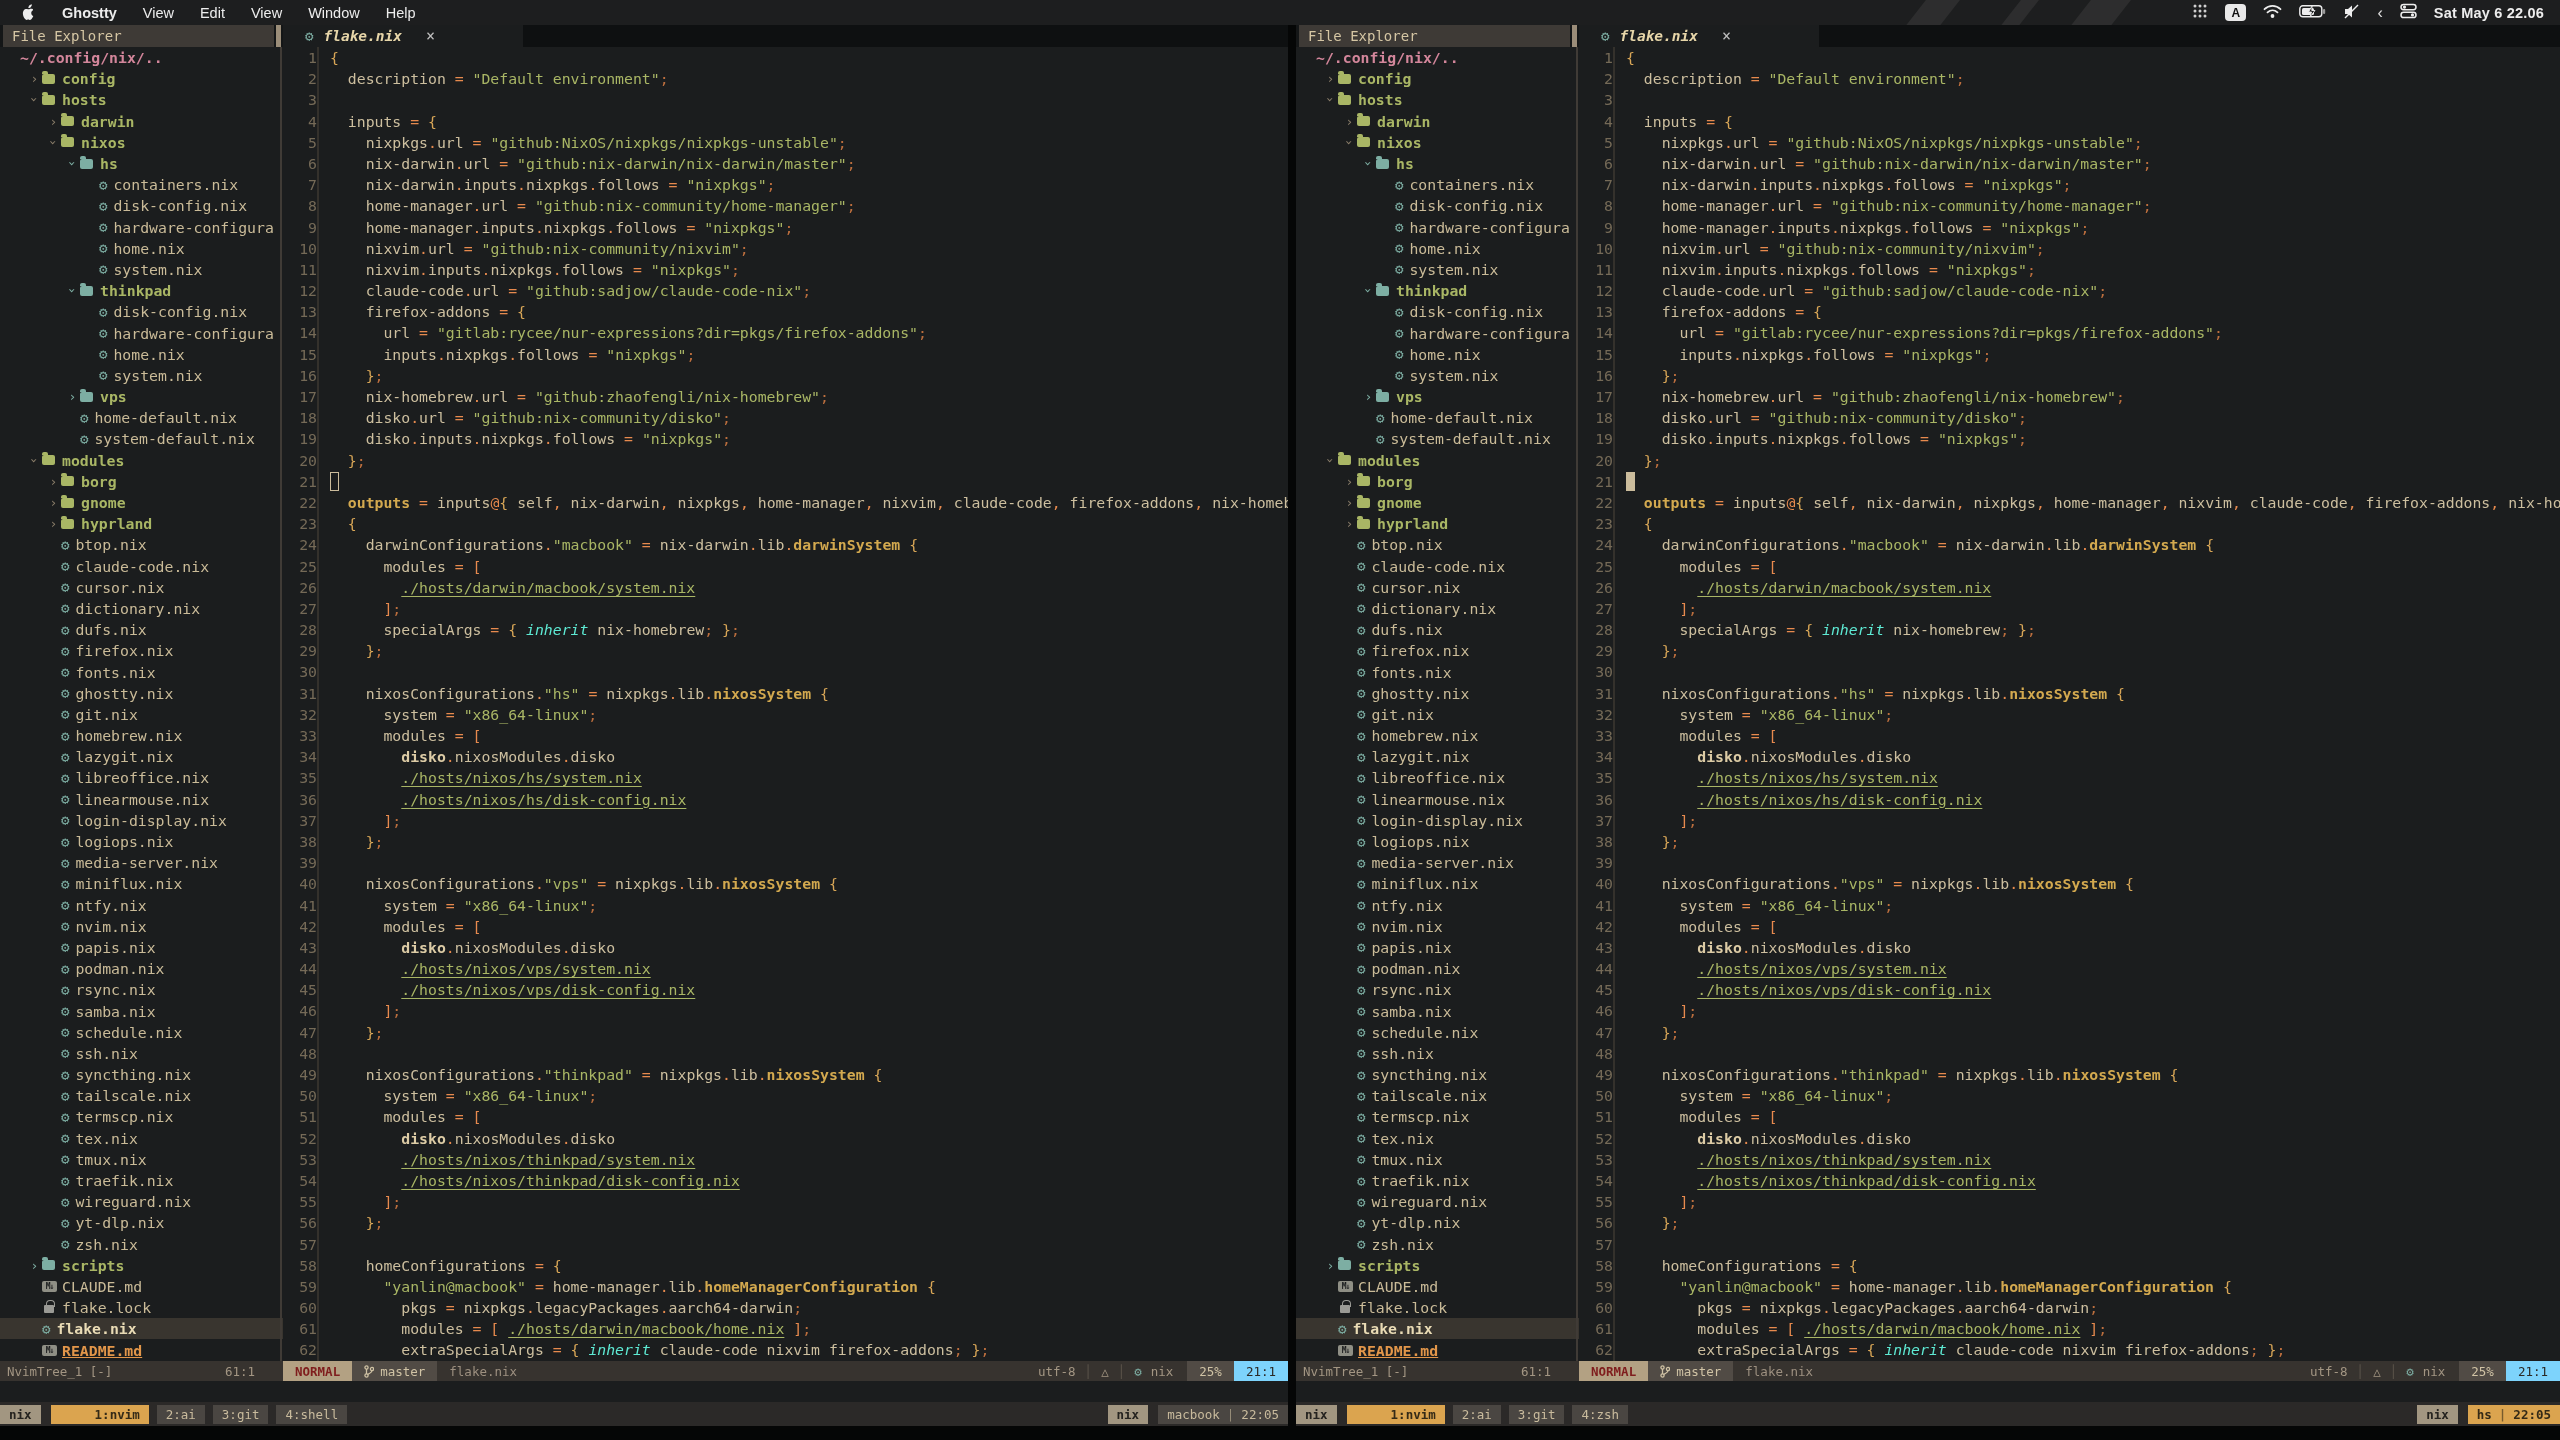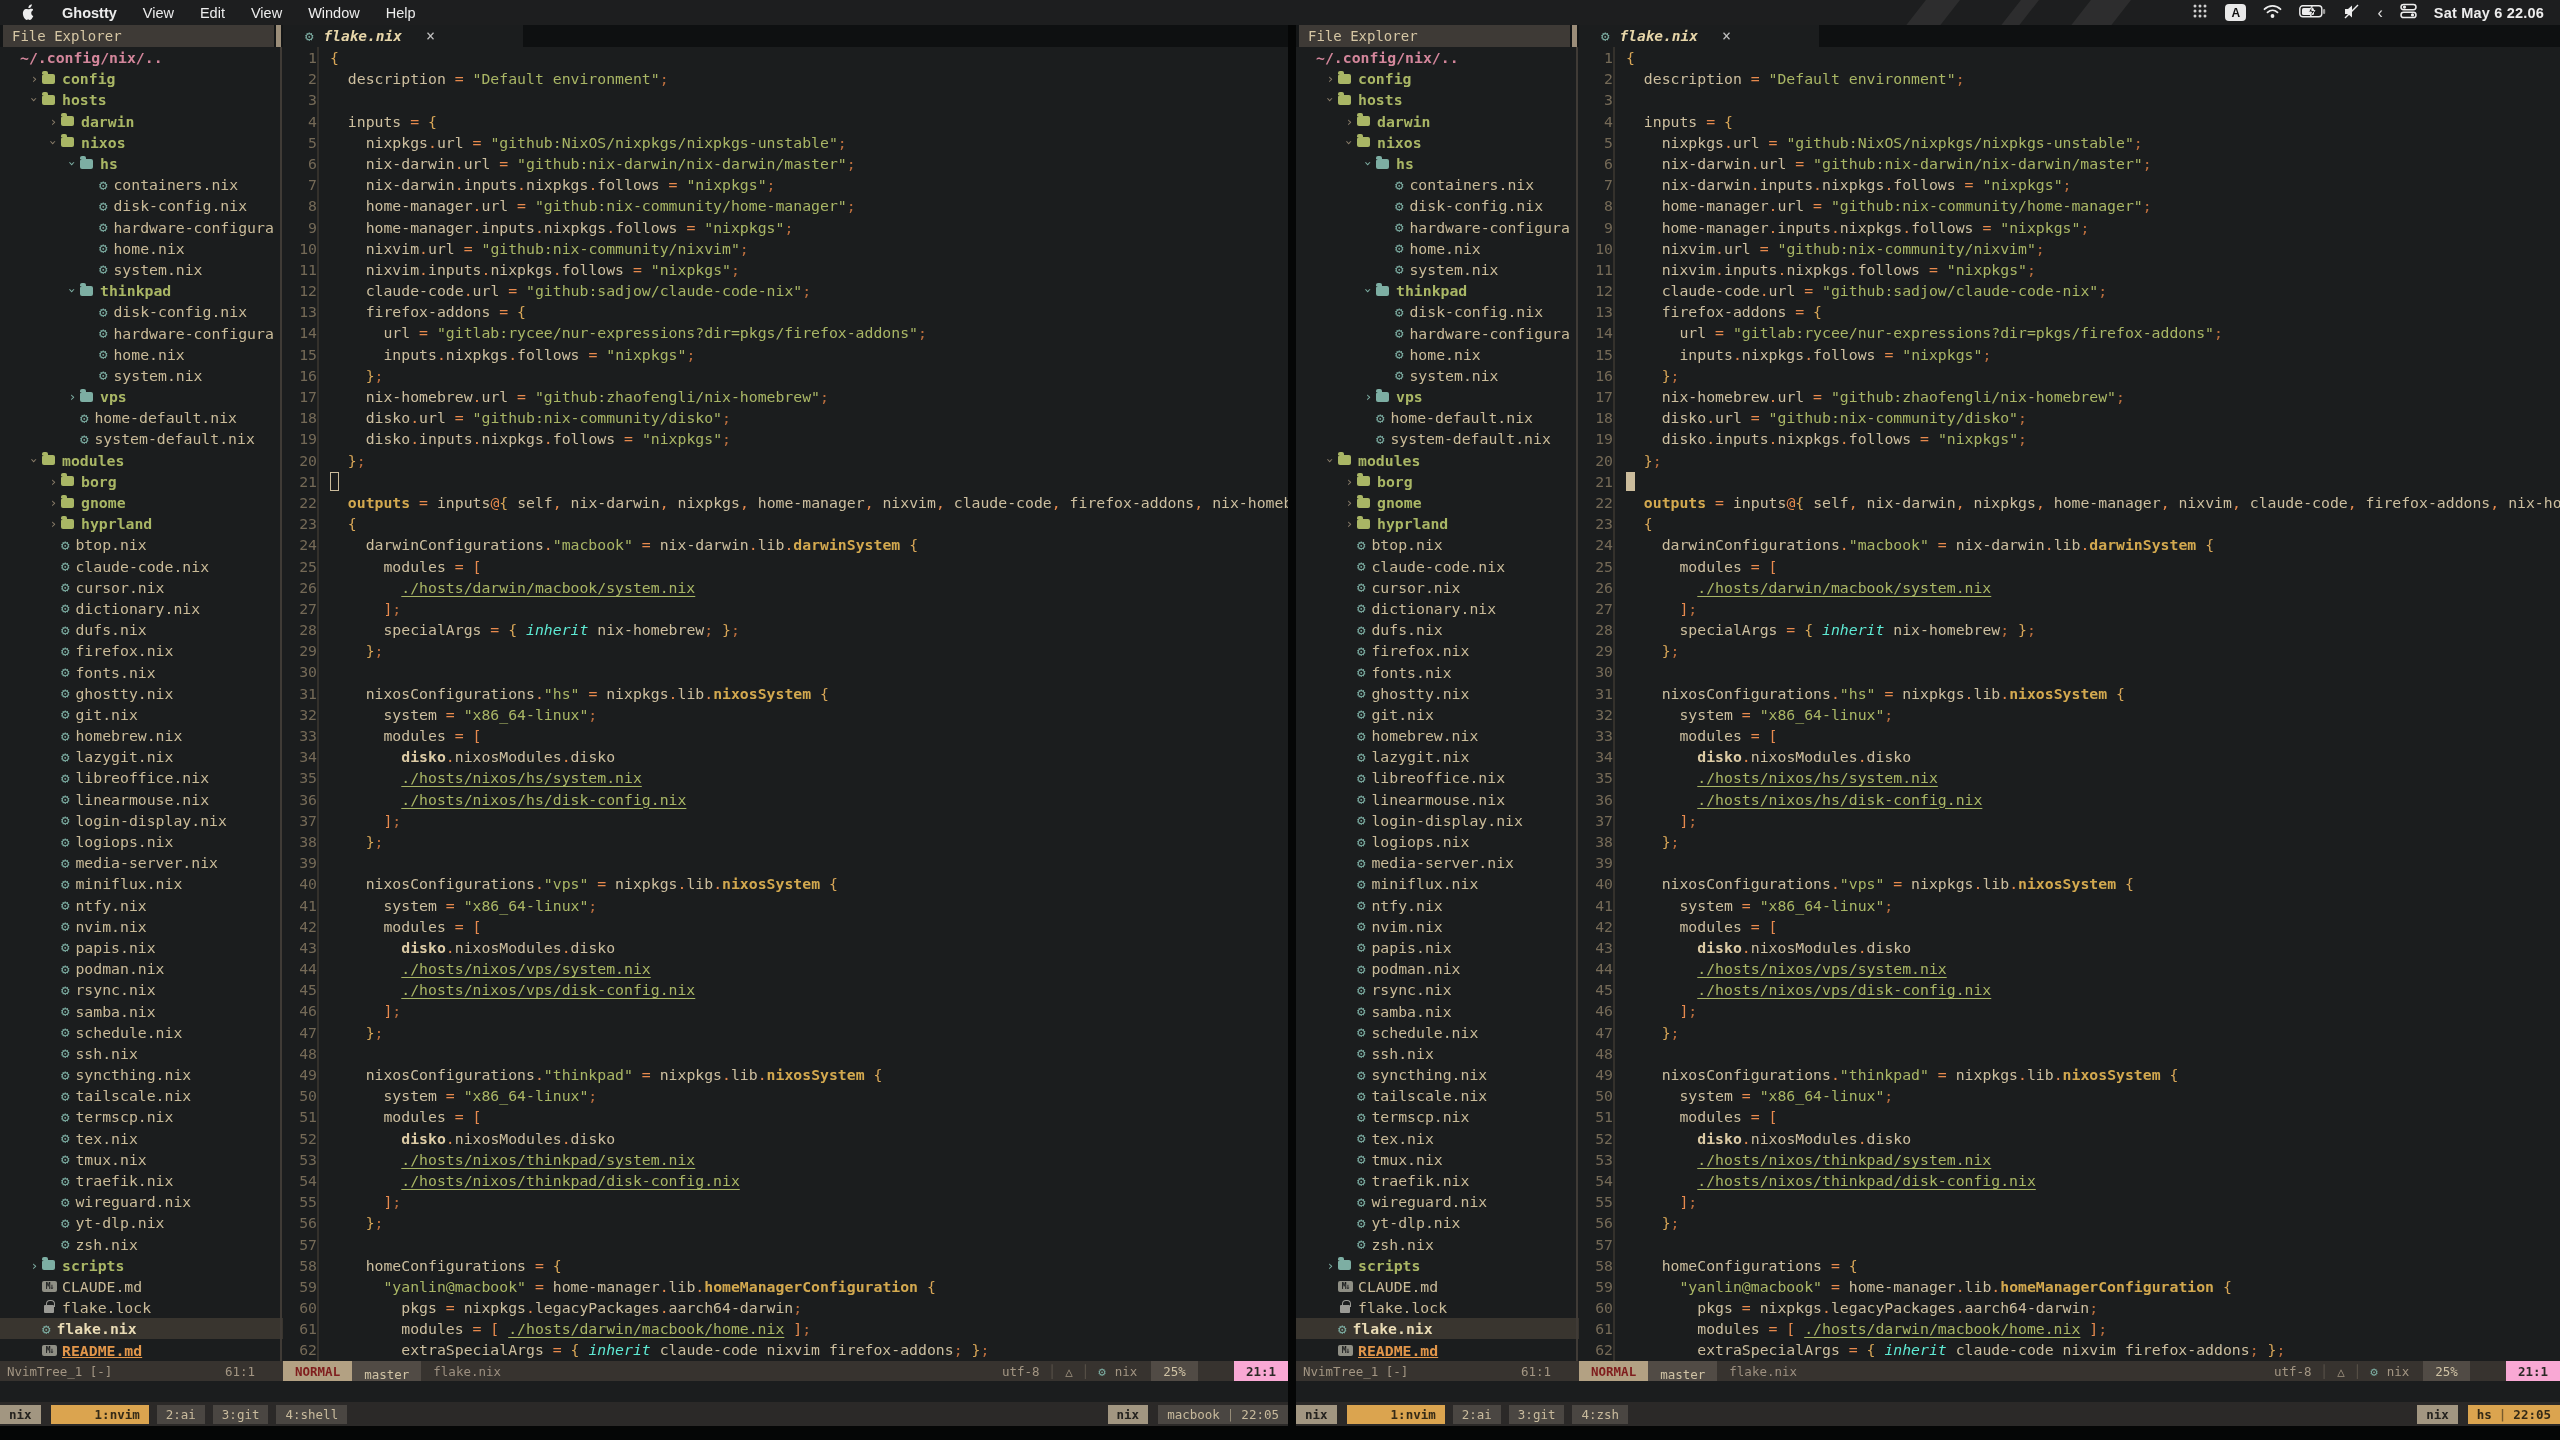--- a/index.html
+++ b/index.html
@@ -84,7 +84,7 @@
   .vs-tree .pos{margin-left:auto;margin-right:28px;}
   .seg{display:flex;align-items:center;padding:0 12px;flex:none;}
   .seg.mode{background:#b3a183;color:#7f1d1d;font-weight:bold;}
-  .seg.branch{background:#514b45;color:#d0c3a5;gap:6px;flex-direction:column;}
+  .seg.branch{background:#514b45;color:#d0c3a5;gap:6px;}
   .seg.fname{color:#9d9080;}
   .vs-right{margin-left:auto;display:flex;align-items:stretch;}
   .vs-right .info{display:flex;align-items:center;gap:9px;padding:0 14px;}

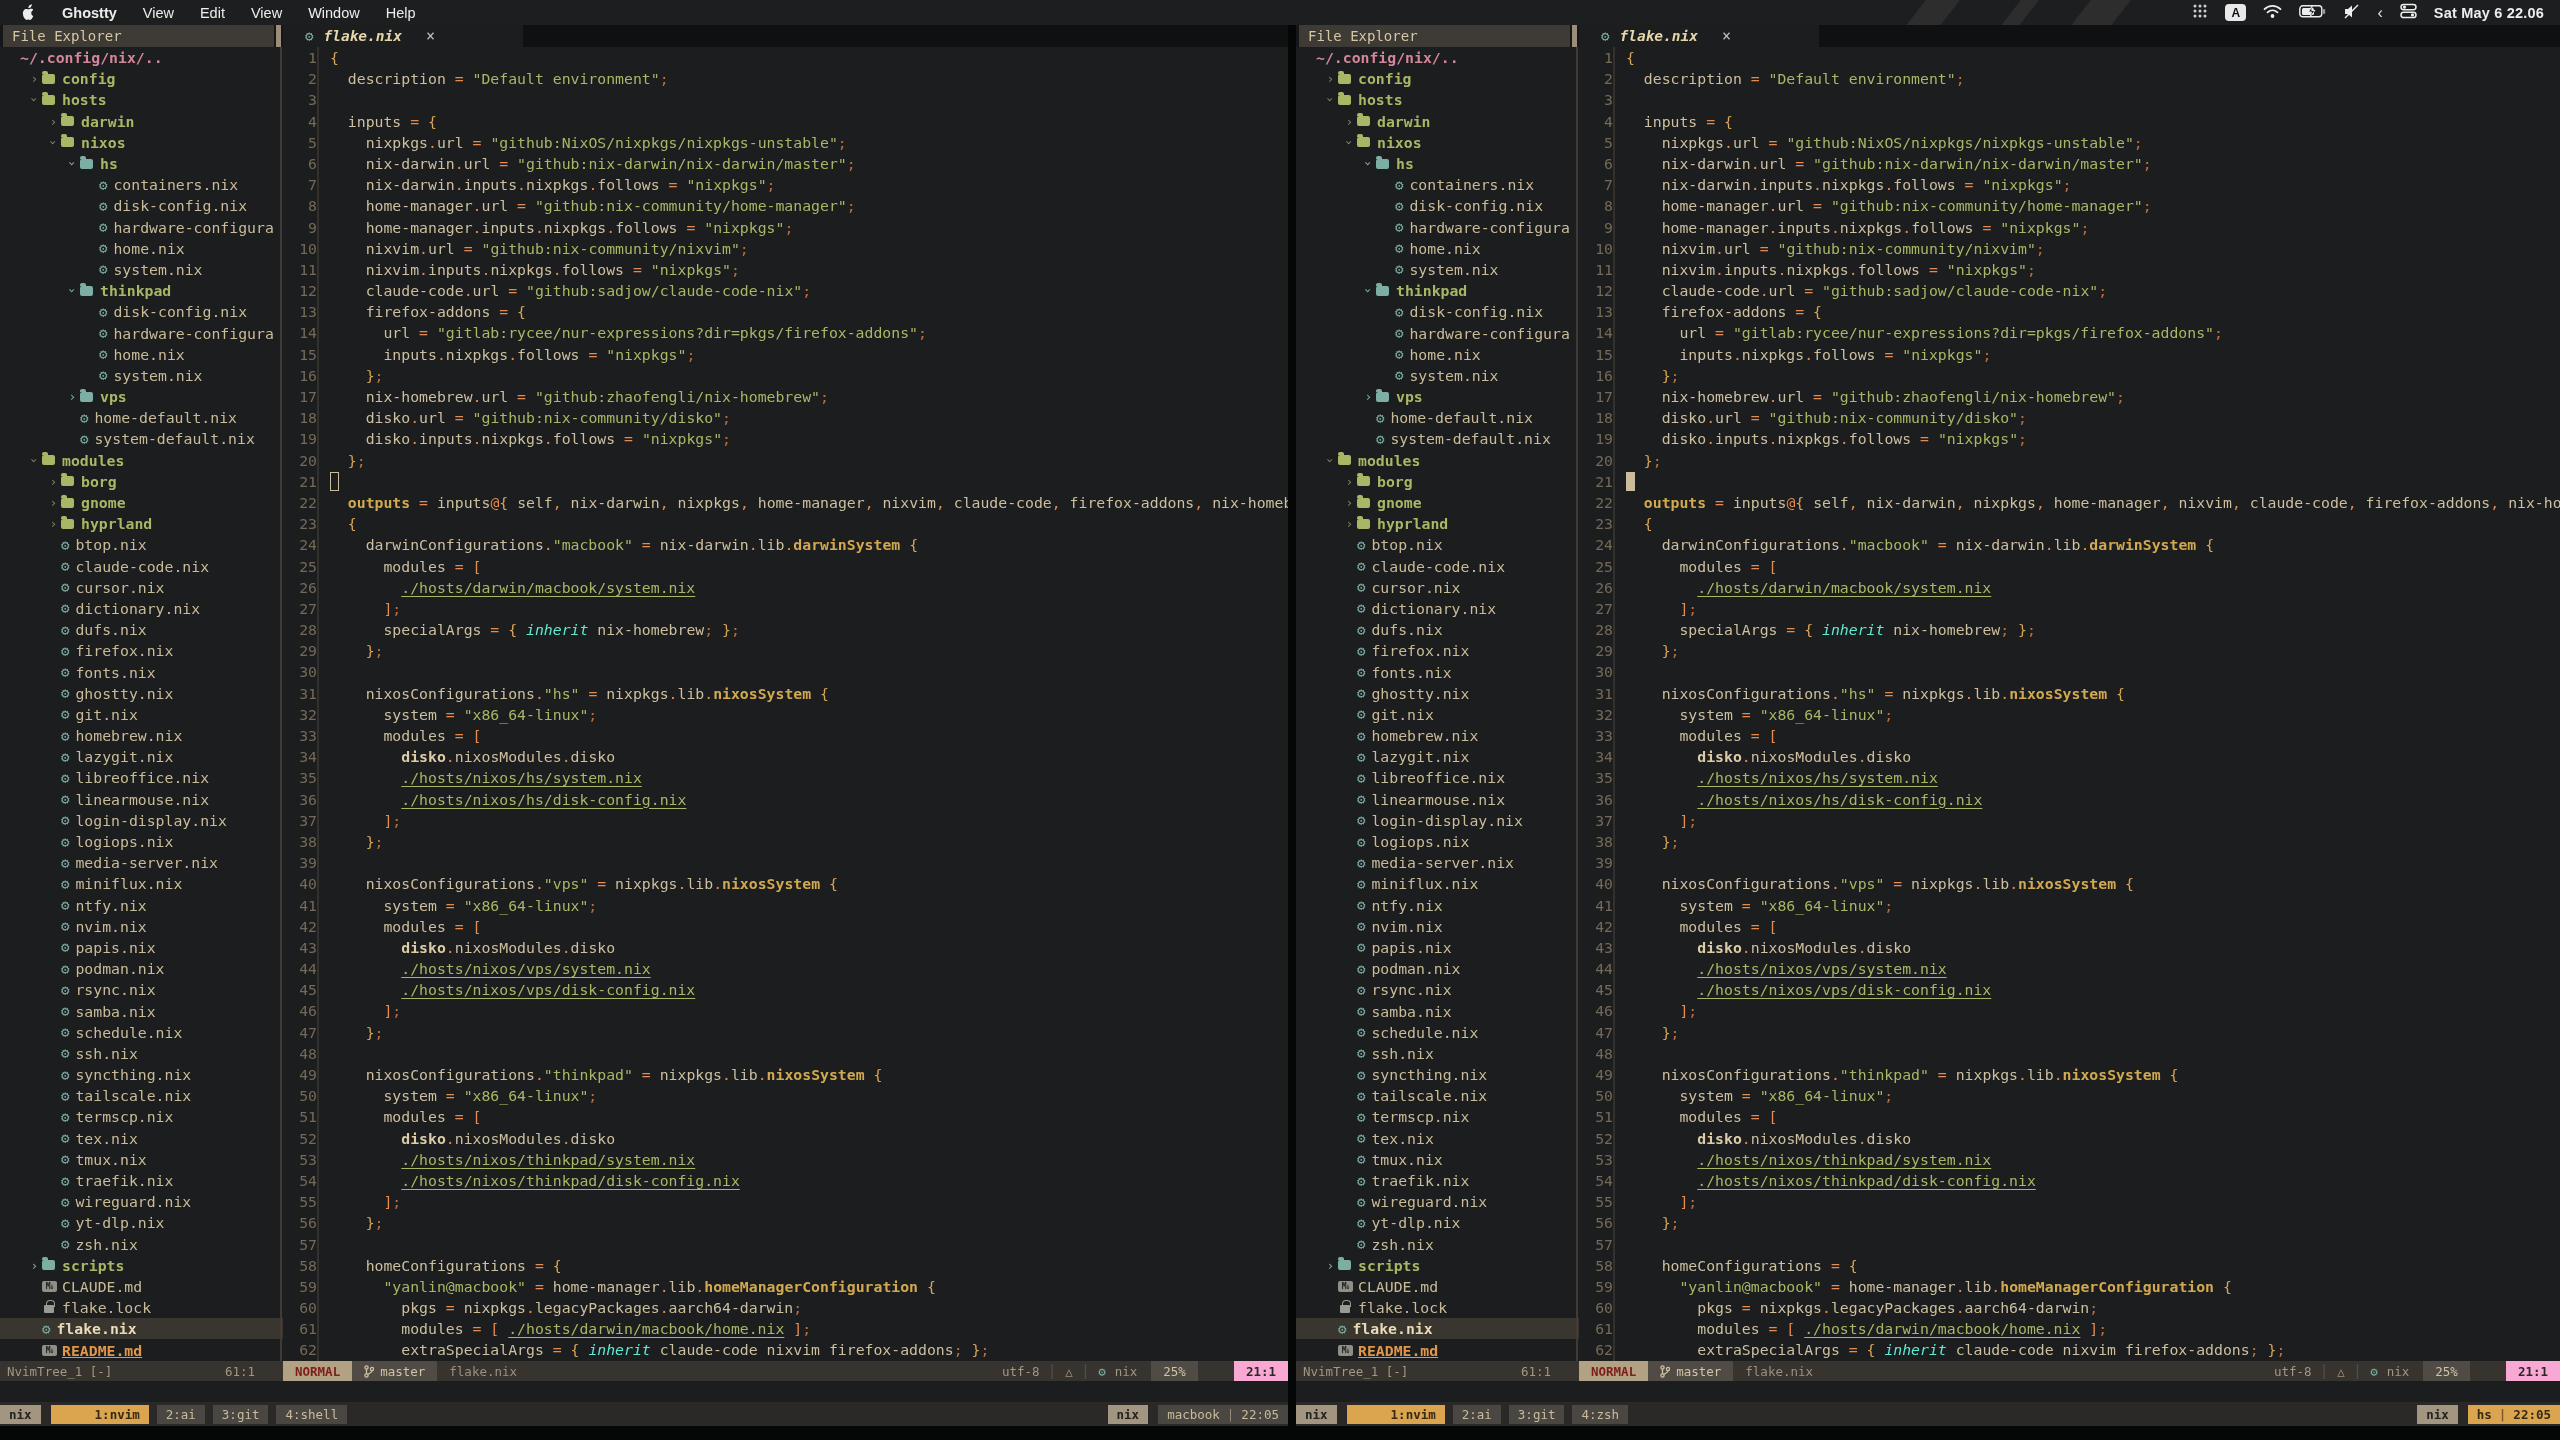--- a/index.html
+++ b/index.html
@@ -91,7 +91,7 @@
   .vs-right .sep{color:#5b544b;}
   .vs-right .gear{color:#7daea3;}
   .seg.pct{background:#514b45;color:#d0c3a5;}
-  .seg.loc{background:#f9a8d4;color:#2b2926;font-weight:bold;margin-left:36px;}
+  .seg.loc{background:#7dd3fc;color:#2b2926;font-weight:normal;}
 
   
   .tmuxbar{position:absolute;left:0;top:1377px;right:0;height:24px;background:#2b2928;

